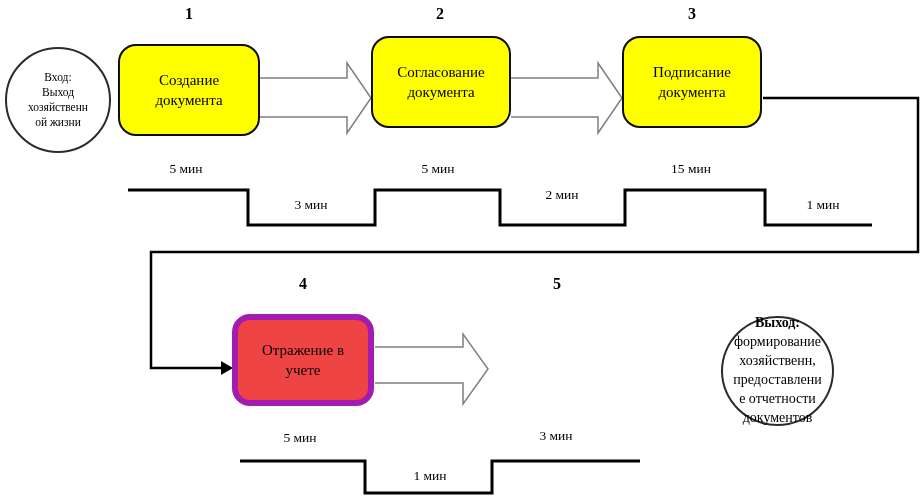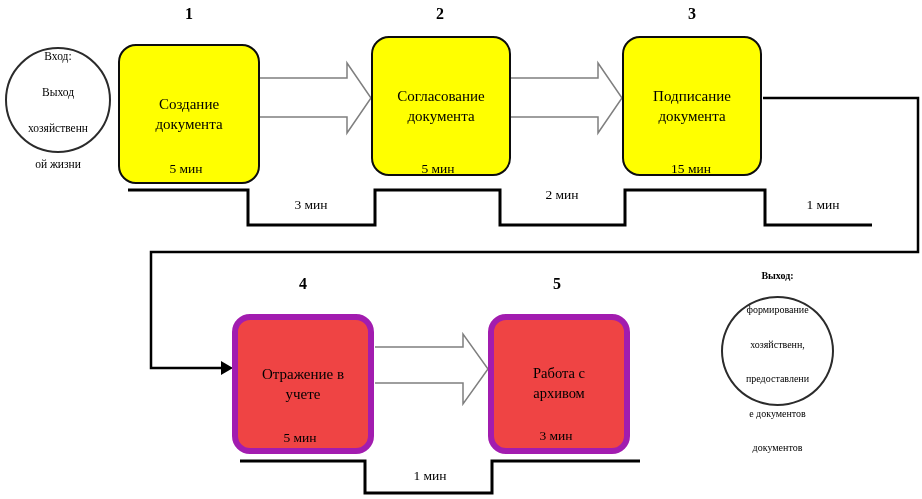--- a/index.html
+++ b/index.html
@@ -22,7 +22,7 @@
     display:flex; flex-direction:column; align-items:center; justify-content:center;
     text-align:center; background:#fff;
   }
-  .circle-node .line { display:block;margin-top:21px; }
+  .circle-node .line { display:block; }
   #in-node  { left:5px;  top:47px;  width:106px; height:106px; font-size:11.5px; line-height:1.3; }
   #out-node { left:721px; top:296px; width:113px; height:110px; font-size:10px;  line-height:1.35; }
   #out-node .line.first { font-weight:bold; }

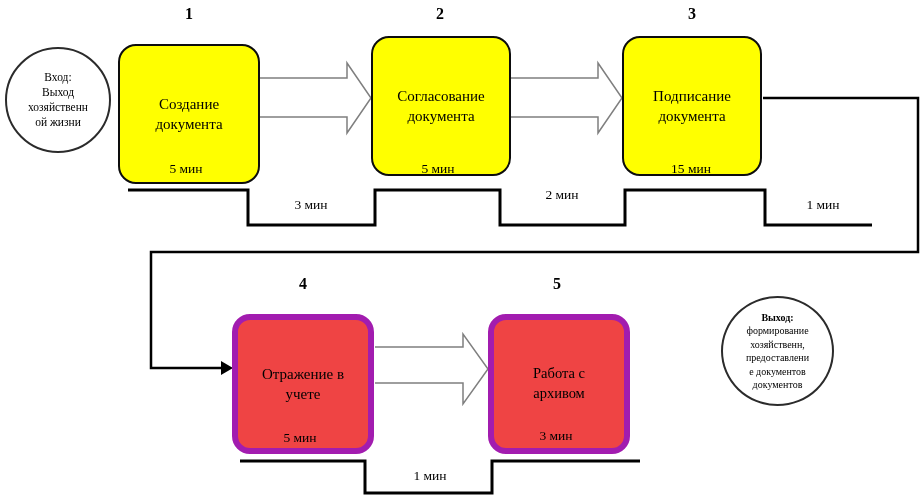--- a/index.html
+++ b/index.html
@@ -10,9 +10,9 @@
   svg.layer { position:absolute; left:0; top:0; width:922px; height:499px; }
 
   .step {
-    position:absolute; width:142px; height:140px; box-sizing:border-box;
+    position:absolute; width:142px; height:92px; box-sizing:border-box;
     border-radius:18px; display:flex; align-items:center; justify-content:center;
-    text-align:center; font-size:15px; line-height:1.35; padding:4px 18px;
+    text-align:center; font-size:15px; line-height:1.35; padding:4px 8px;
   }
   .step.yellow { background:#FFFF00; border:2px solid #0d0d0d; }
   .step.green  { background:#ef4444; border:6px solid #a21caf; }

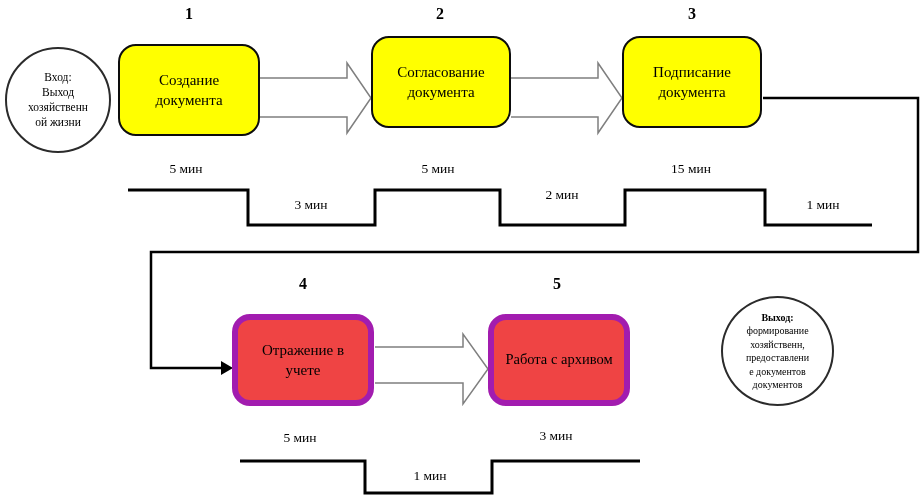--- a/index.html
+++ b/index.html
@@ -24,7 +24,7 @@
   }
   .circle-node .line { display:block; }
   #in-node  { left:5px;  top:47px;  width:106px; height:106px; font-size:11.5px; line-height:1.3; }
-  #out-node { left:721px; top:296px; width:113px; height:110px; font-size:10px;  line-height:1.35; }
+  #out-node { left:721px; top:316px; width:113px; height:110px; font-size:14px;  line-height:1.35; }
   #out-node .line.first { font-weight:bold; }
 
   .num {

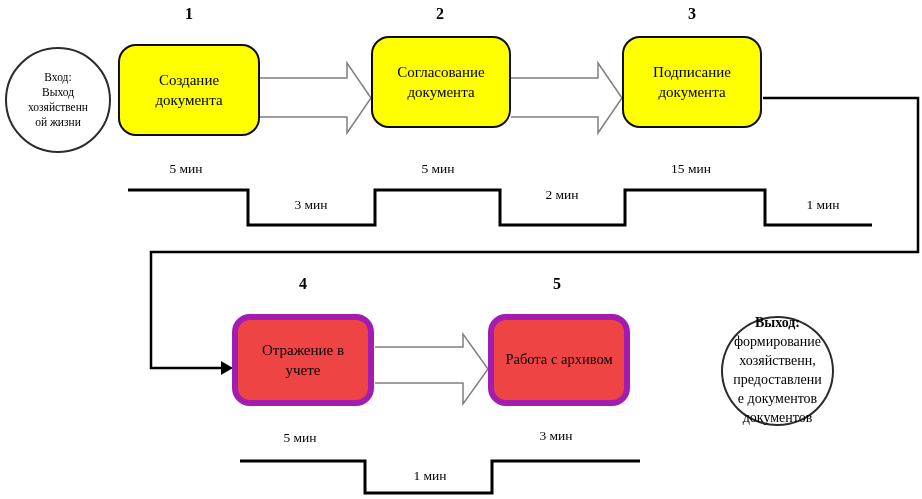--- a/index.html
+++ b/index.html
@@ -90,9 +90,6 @@
   <div class="step green" style="left:232px; top:314px;">
     <span>Отражение в учете</span>
   </div>
-  <div class="step green" style="left:488px; top:314px; font-size:14.5px;">
-    <span>Работа с архивом</span>
-  </div>
 
   <div class="dur" style="left:186px; top:161px;">5 мин</div>
   <div class="dur" style="left:438px; top:161px;">5 мин</div>

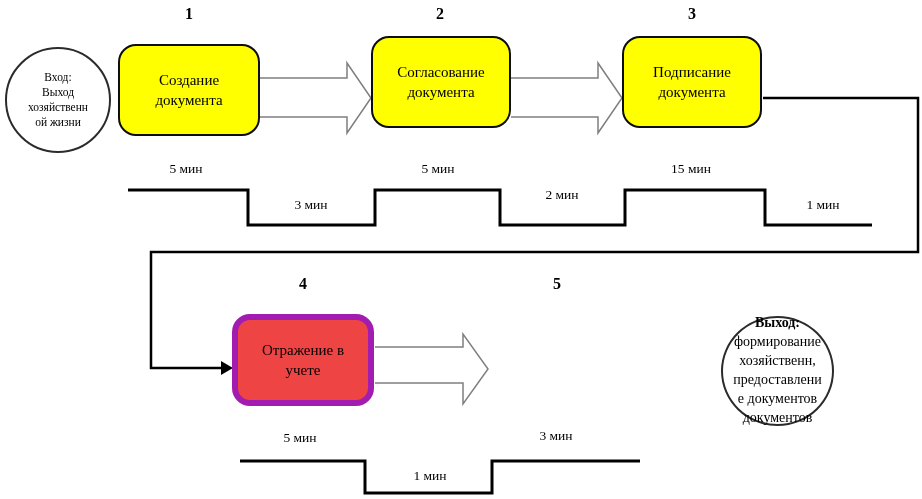--- a/index.html
+++ b/index.html
@@ -68,7 +68,7 @@
     <span class="line">формирование</span>
     <span class="line">хозяйственн,</span>
     <span class="line">предоставлени</span>
-    <span class="line">е документов</span>
+    <span class="line">е отчетности</span>
     <span class="line">документов</span>
   </div>
 

